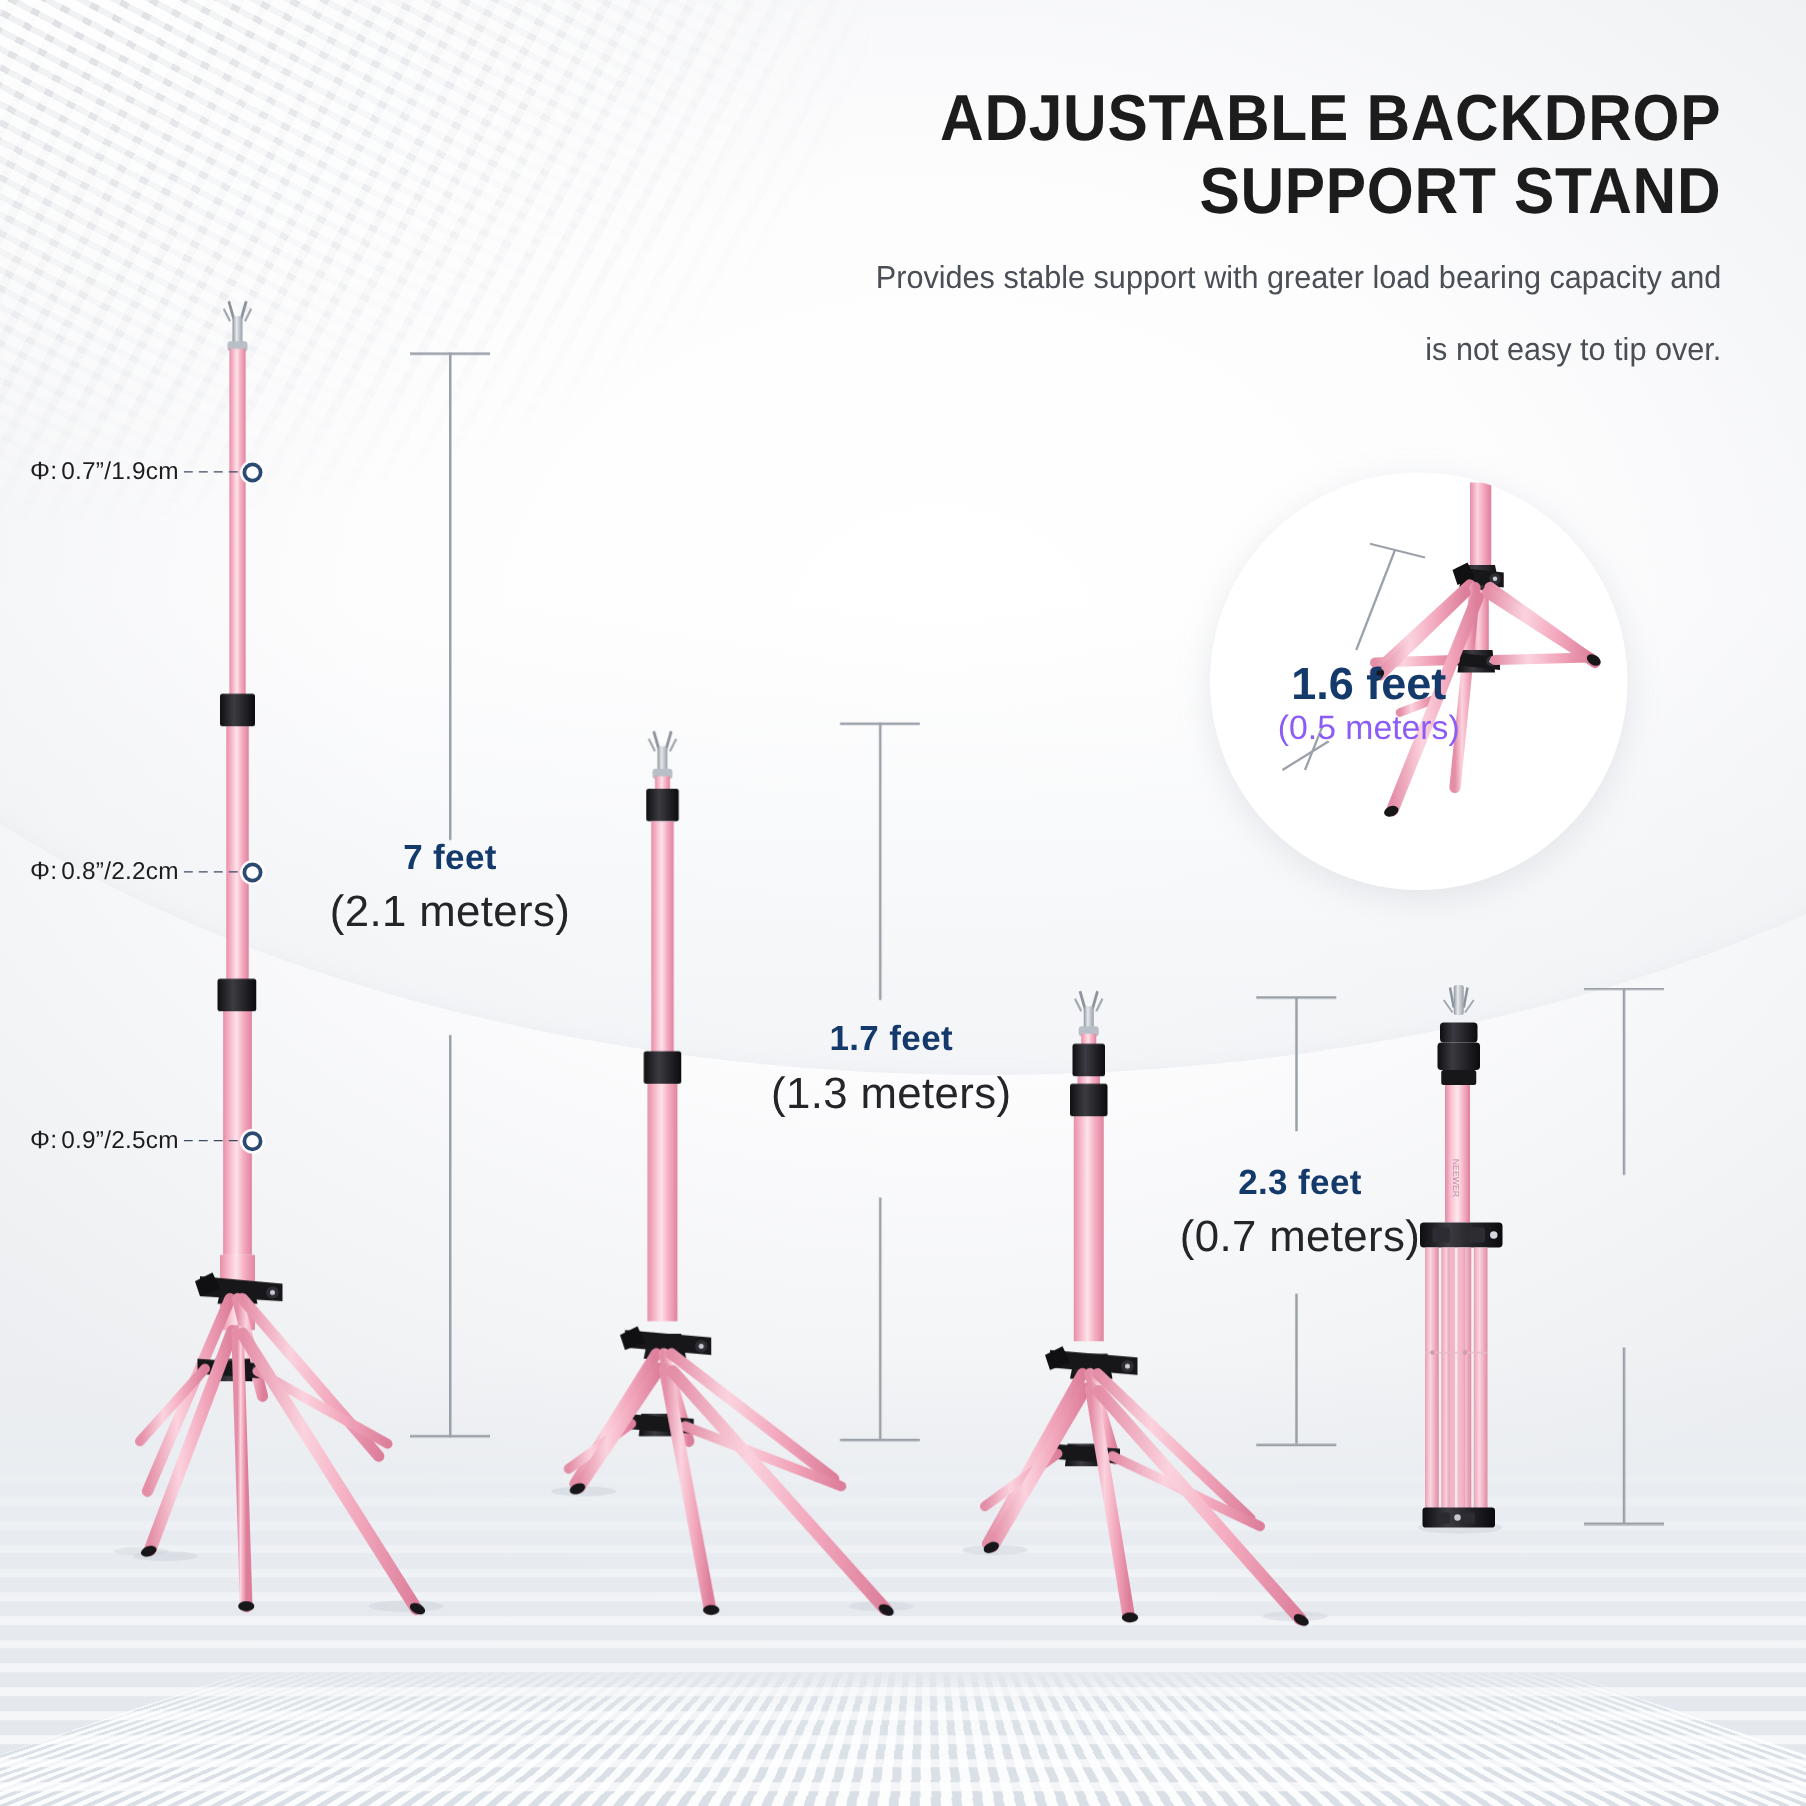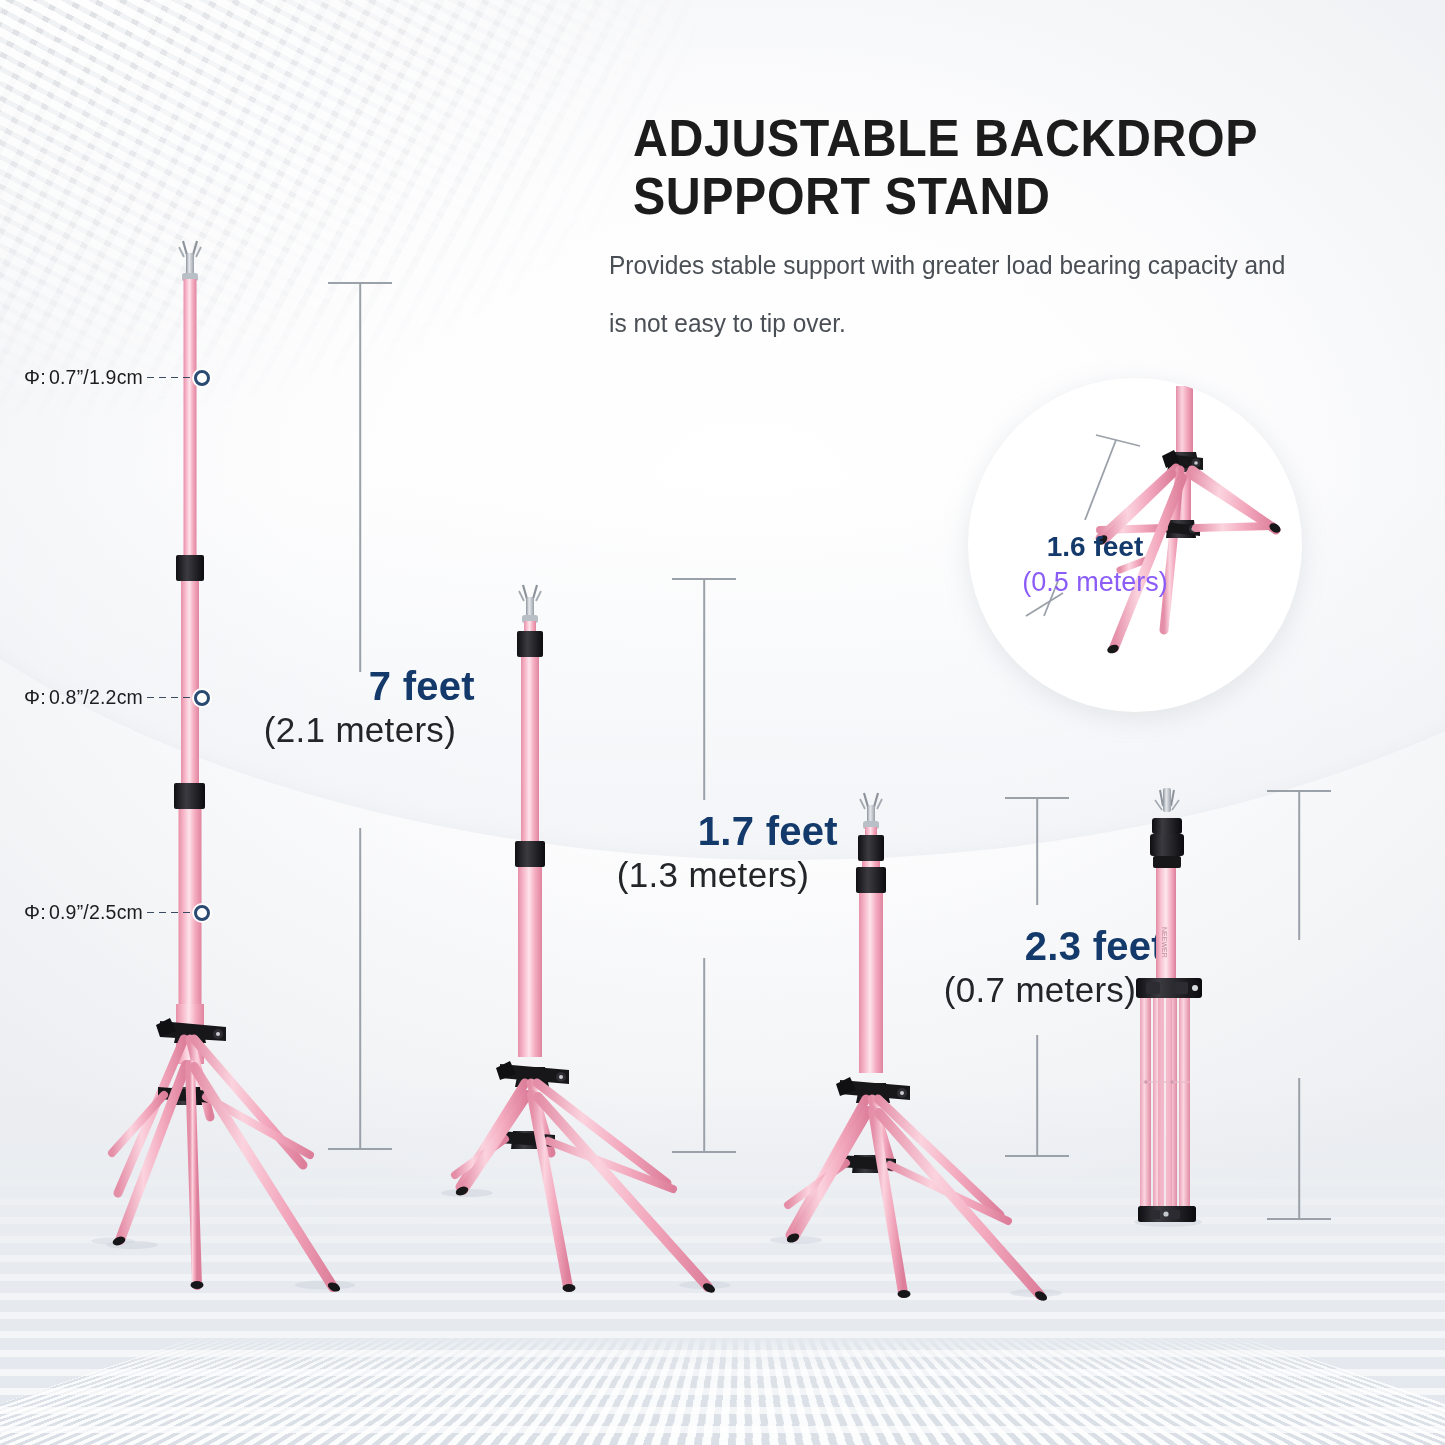--- a/index.html
+++ b/index.html
@@ -65,7 +65,7 @@
   }
 
   
-  .header{ position:absolute; right:68px; top:66px; width:800px; text-align:left;margin-top:43px; }
+  .header{ position:absolute; right:68px; top:66px; width:800px; text-align:right; }
   .title{
     font-family:"Liberation Sans", sans-serif;
     font-weight:bold; font-size:52px; line-height:58px;

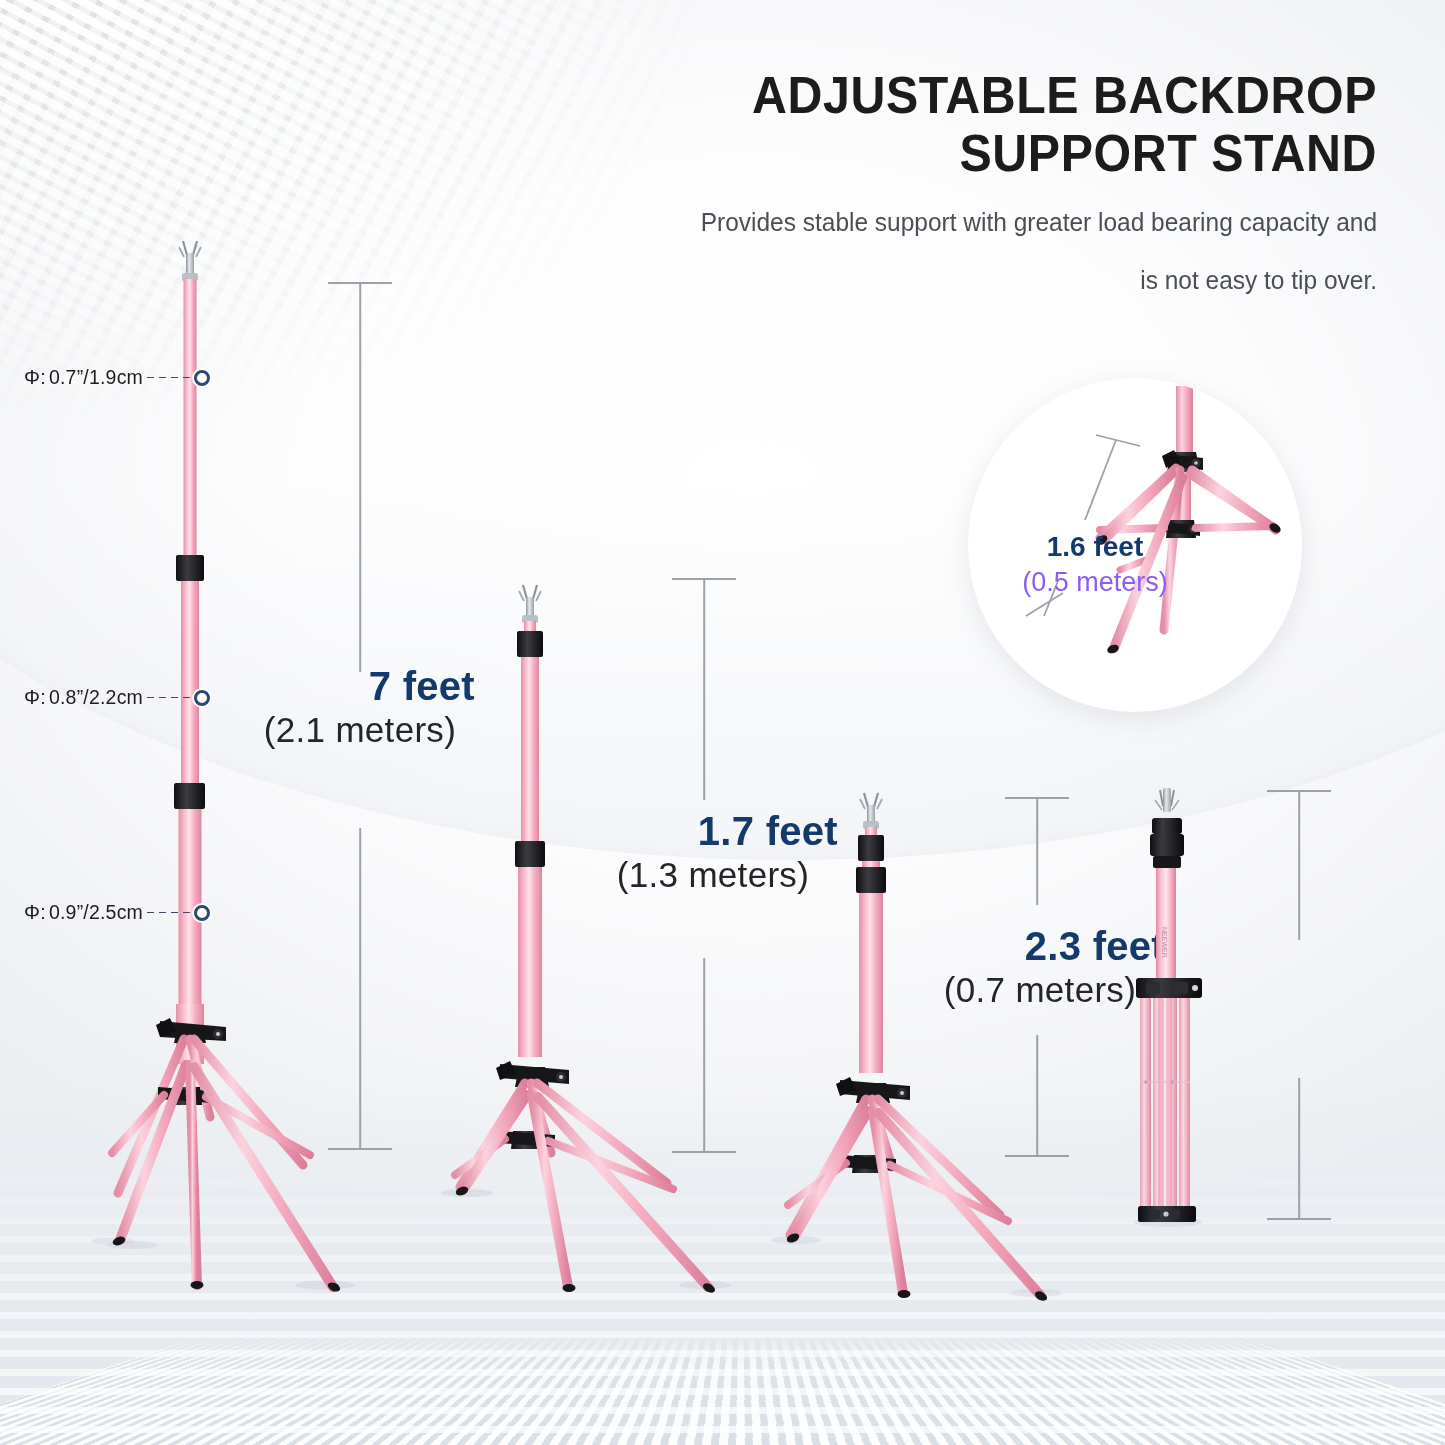--- a/index.html
+++ b/index.html
@@ -114,7 +114,7 @@
     overflow:hidden;
   }
   .inset-meas{ position:absolute; left:990px; top:530px; width:210px; text-align:center; }
-  .inset-meas .ft{ font-size:28px; font-weight:bold; color:#143a6b; line-height:34px; }
+  .inset-meas .ft{ font-size:36px; font-weight:bold; color:#143a6b; line-height:34px; }
   .inset-meas .mt{ font-size:27px; color:#8b5cf6; line-height:36px; }
 
   

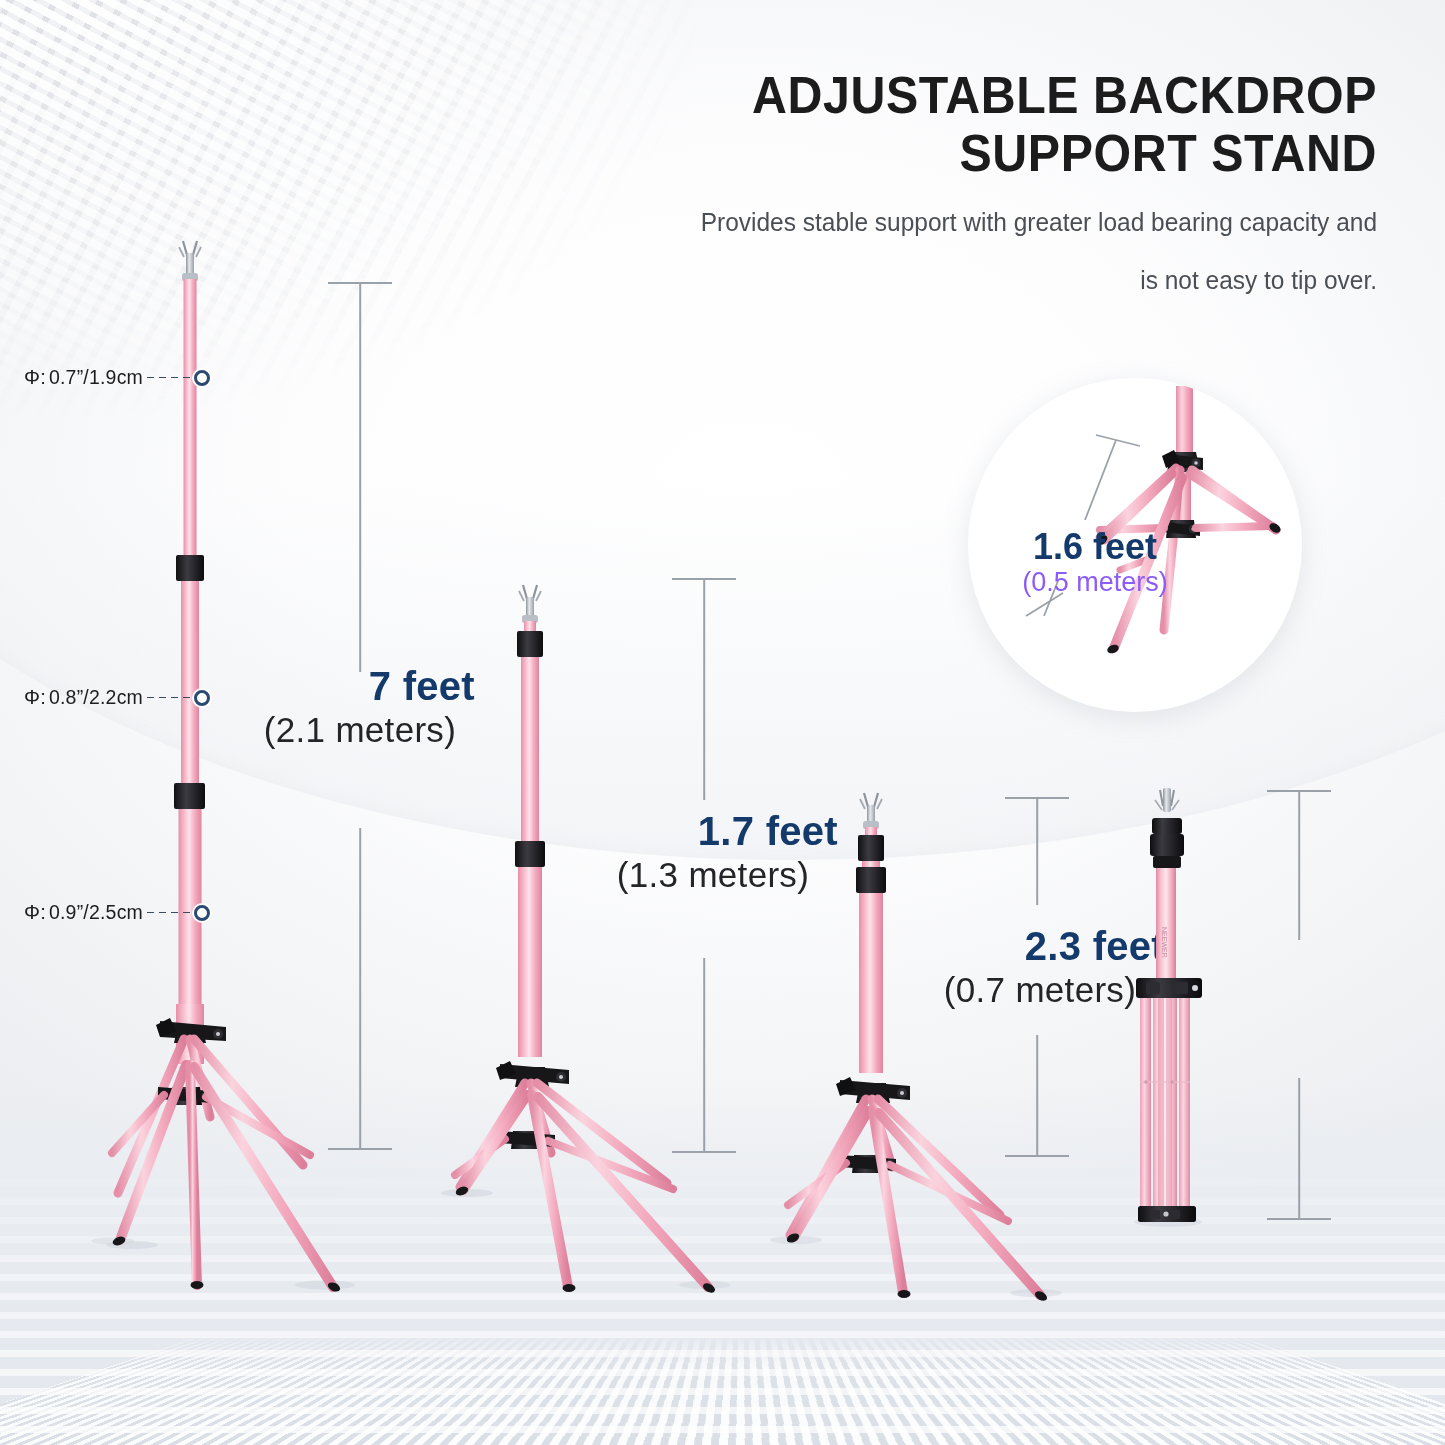--- a/index.html
+++ b/index.html
@@ -103,7 +103,7 @@
 
   
   .meas{ position:absolute; text-align:center; white-space:nowrap; }
-  .meas .ft{ font-size:40px; font-weight:bold; color:#143a6b; letter-spacing:.3px; line-height:42px;text-align:right; }
+  .meas .ft{ font-size:28px; font-weight:bold; color:#143a6b; letter-spacing:.3px; line-height:42px; }
   .meas .mt{ font-size:35px; color:#232529; letter-spacing:.3px; line-height:46px; font-weight:400; }
 
   

